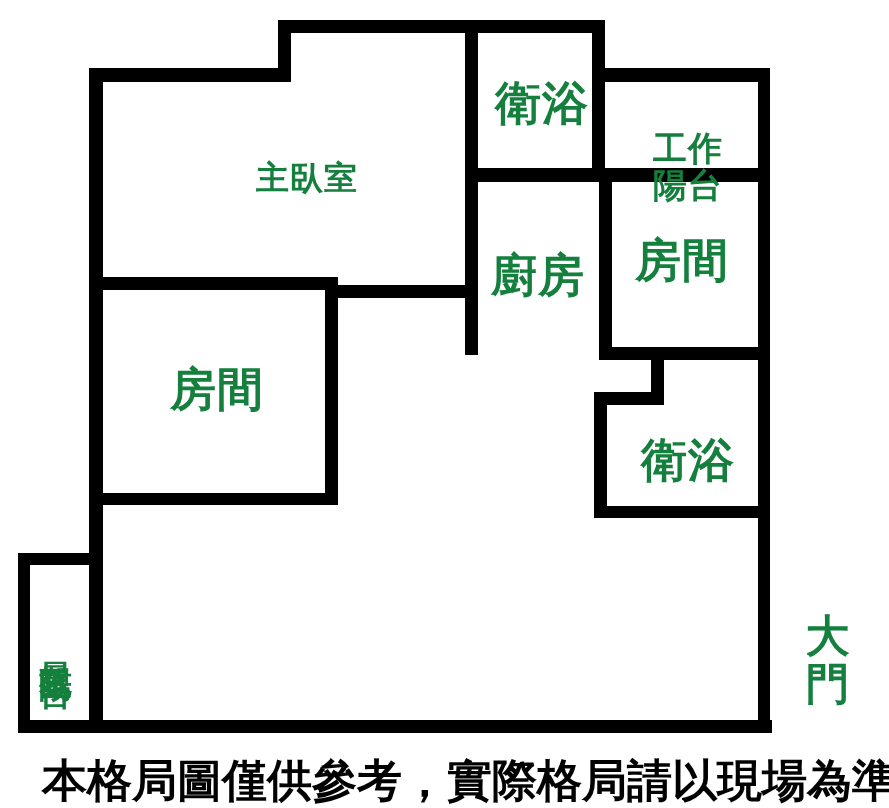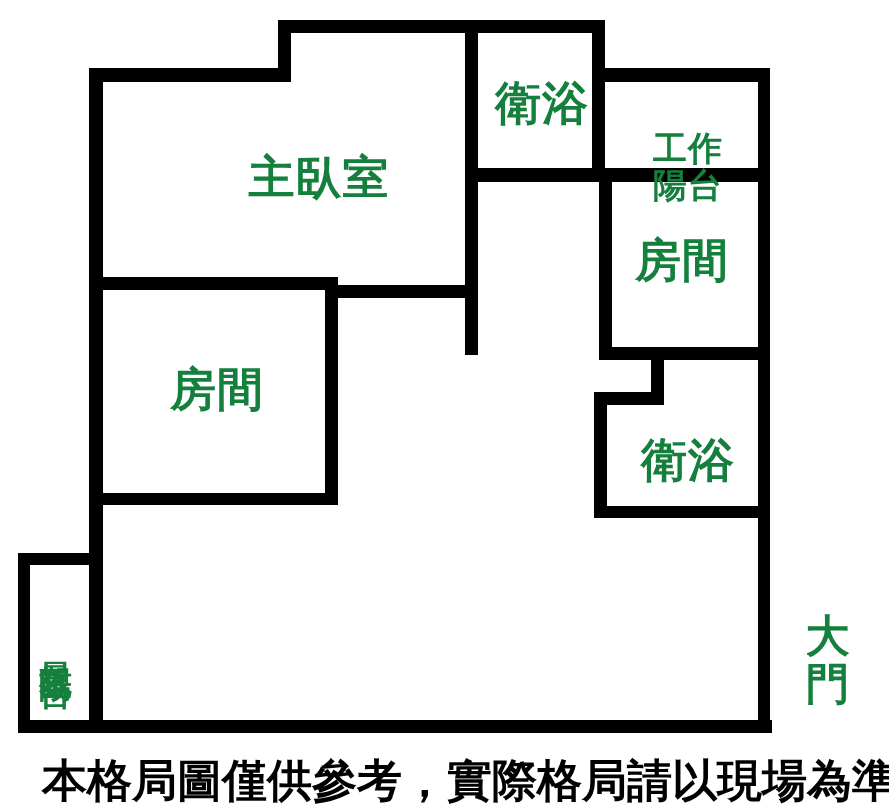--- a/index.html
+++ b/index.html
@@ -69,7 +69,7 @@
     <div class="wall" style="left: 18px; top: 553px; width: 85px; height: 12px;"></div>
     <div class="wall" style="left: 18px; top: 553px; width: 12px; height: 180px;"></div>
     <div class="wall" style="left: 18px; top: 720px; width: 754px; height: 13px;"></div>
-    <div class="room-label" style="left: 319px; top: 178px; font-size: 46px;">主臥室</div>
+    <div class="room-label" style="left: 307px; top: 178px; font-size: 33px;">主臥室</div>
     <div class="room-label" style="left: 542px; top: 104px; font-size: 46px;">衛浴</div>
     <div class="room-label" style="left: 688px; top: 125px; font-size: 34px; margin-top: 42px;">工作
 陽台</div>

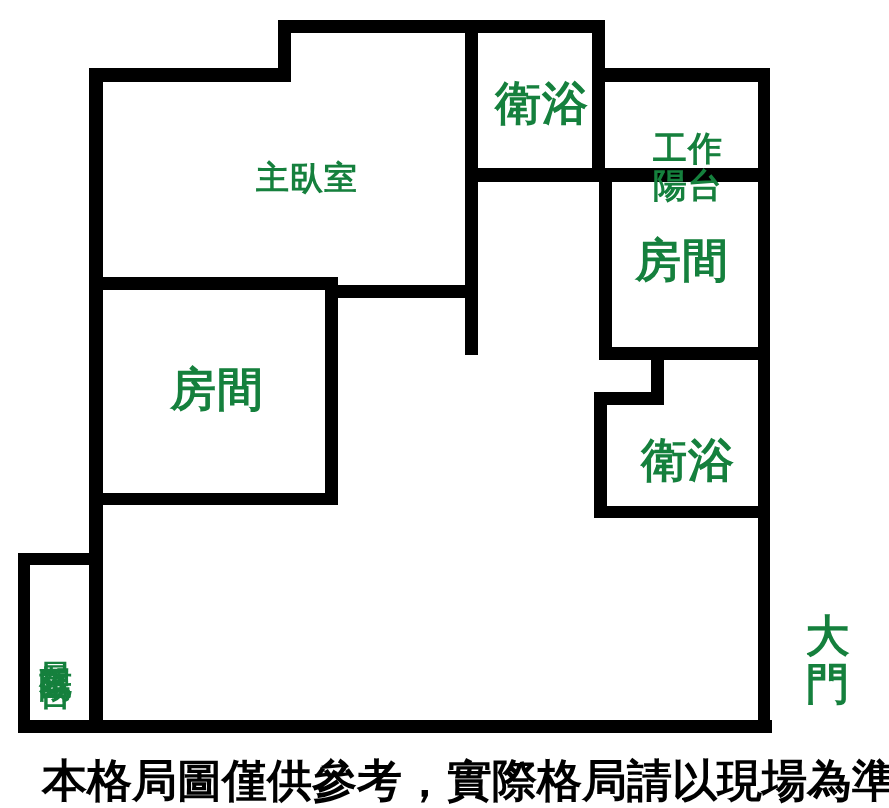--- a/index.html
+++ b/index.html
@@ -73,6 +73,7 @@
     <div class="room-label" style="left: 542px; top: 104px; font-size: 46px;">衛浴</div>
     <div class="room-label" style="left: 688px; top: 125px; font-size: 34px; margin-top: 42px;">工作
 陽台</div>
+    <div class="room-label" style="left: 538px; top: 276px; font-size: 46px;">廚房</div>
     <div class="room-label" style="left: 682px; top: 261px; font-size: 46px;">房間</div>
     <div class="room-label" style="left: 217px; top: 390px; font-size: 46px;">房間</div>
     <div class="room-label" style="left: 688px; top: 461px; font-size: 46px;">衛浴</div>

